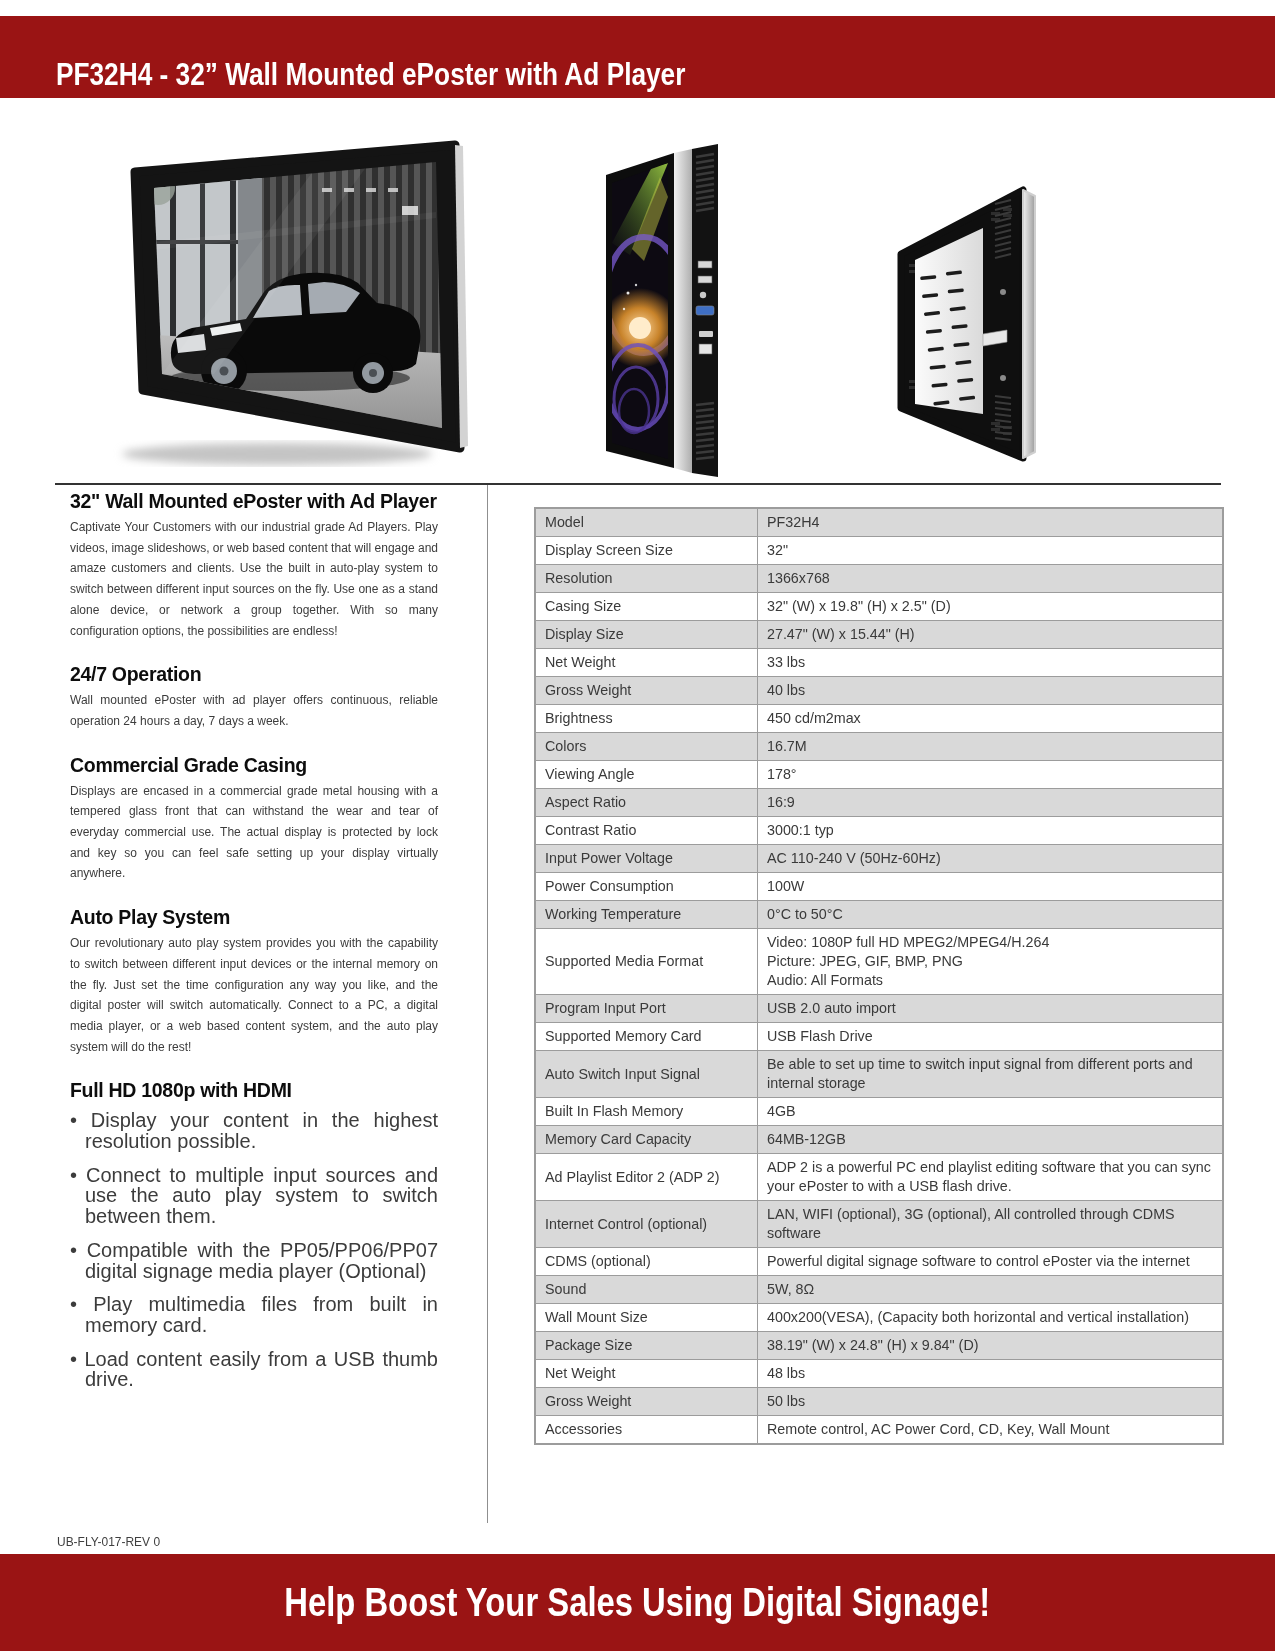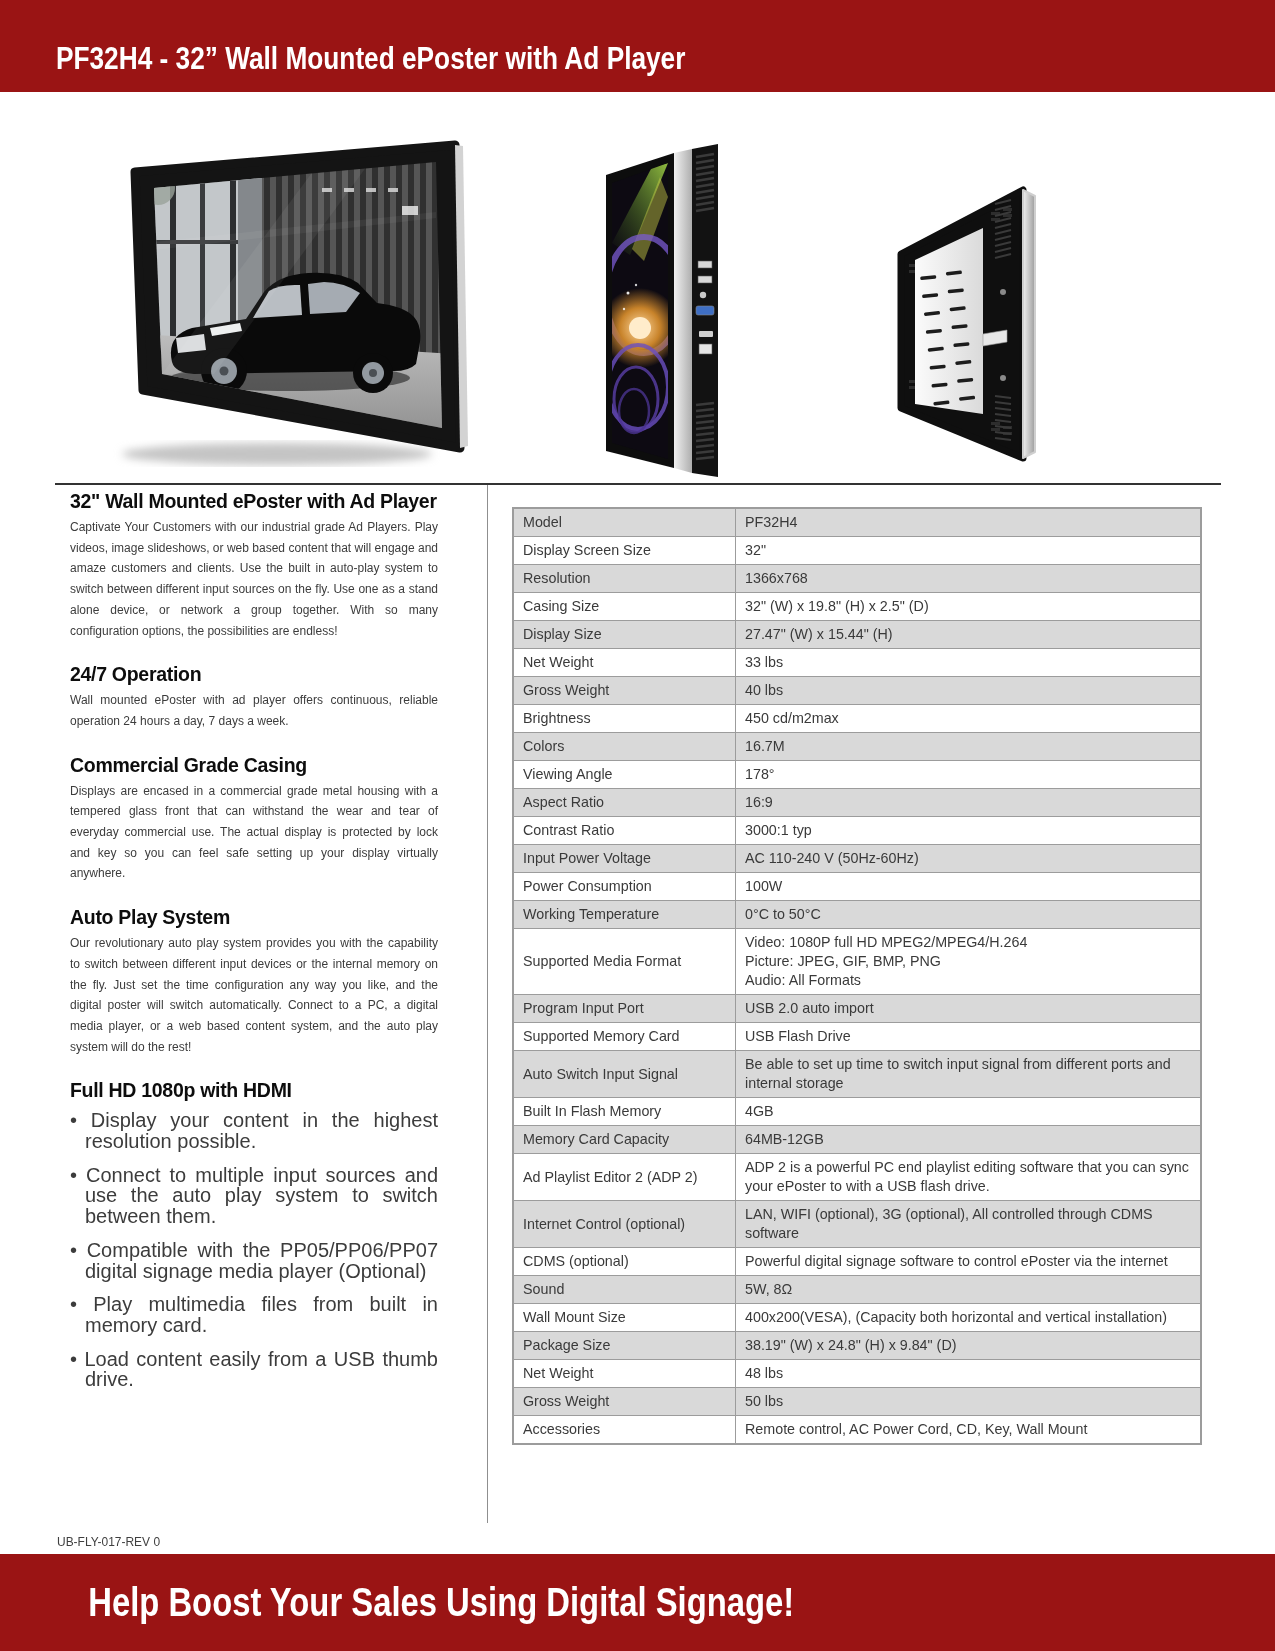--- a/index.html
+++ b/index.html
@@ -8,7 +8,7 @@
 
   
   .band{position:absolute;left:0;right:0;background:#9a1414;}
-  .band.header{top:0;height:92px;}
+  .band.header{top:16px;height:82px;}
   .band.footer{top:1554px;height:97px;text-align:left;}
   .page-title{position:absolute;left:56px;top:40px;margin:0;color:#ffffff;
       font-size:32px;font-weight:bold;white-space:nowrap;letter-spacing:0px;

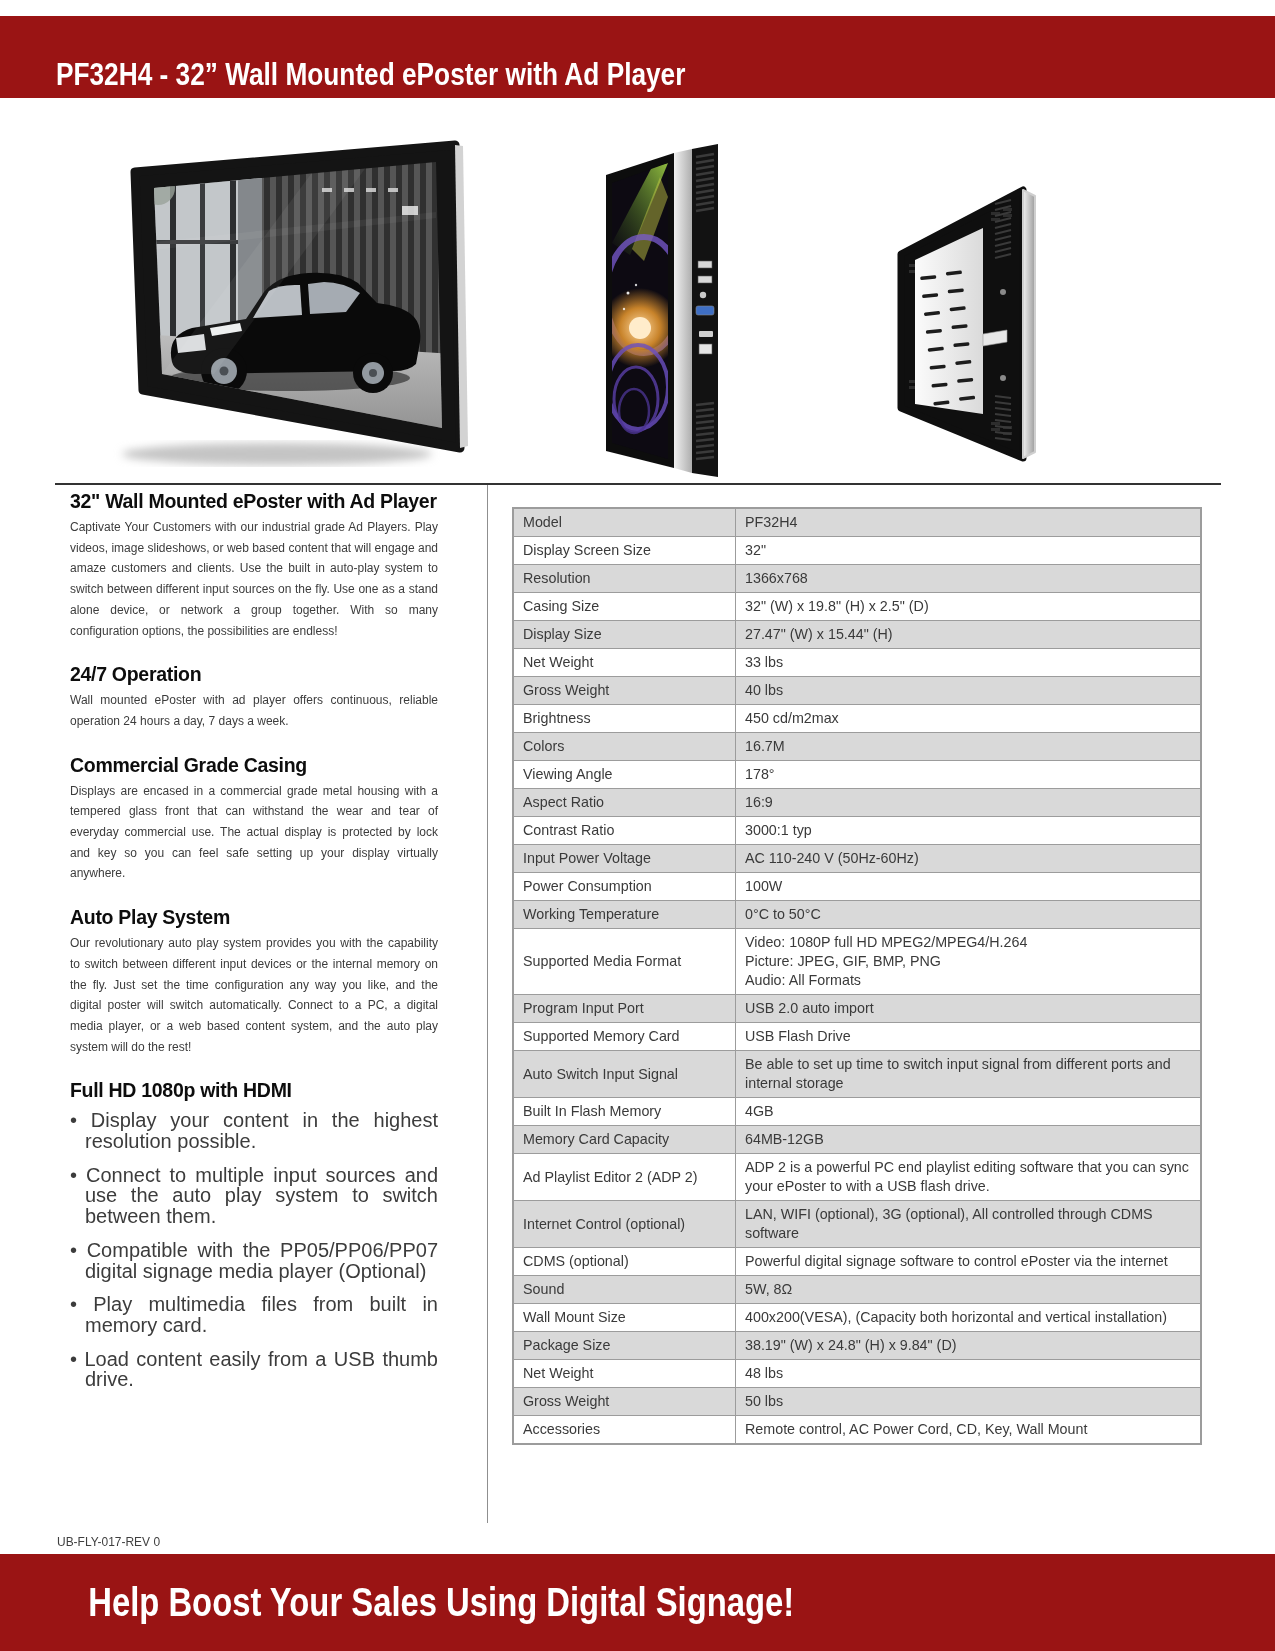--- a/index.html
+++ b/index.html
@@ -41,7 +41,7 @@
   .left-col li::before{content:"\2022\00a0";}
 
   
-  .spec-table{position:absolute;left:512px;top:507px;width:690px;border-collapse:collapse;
+  .spec-table{position:absolute;left:534px;top:507px;width:690px;border-collapse:collapse;
       font-size:14.3px;color:#3a3a3a;border:2px solid #9c9c9c;}
   .spec-table td{border:1px solid #9c9c9c;padding:4px 8px 4px 9px;line-height:19px;
       vertical-align:middle;}

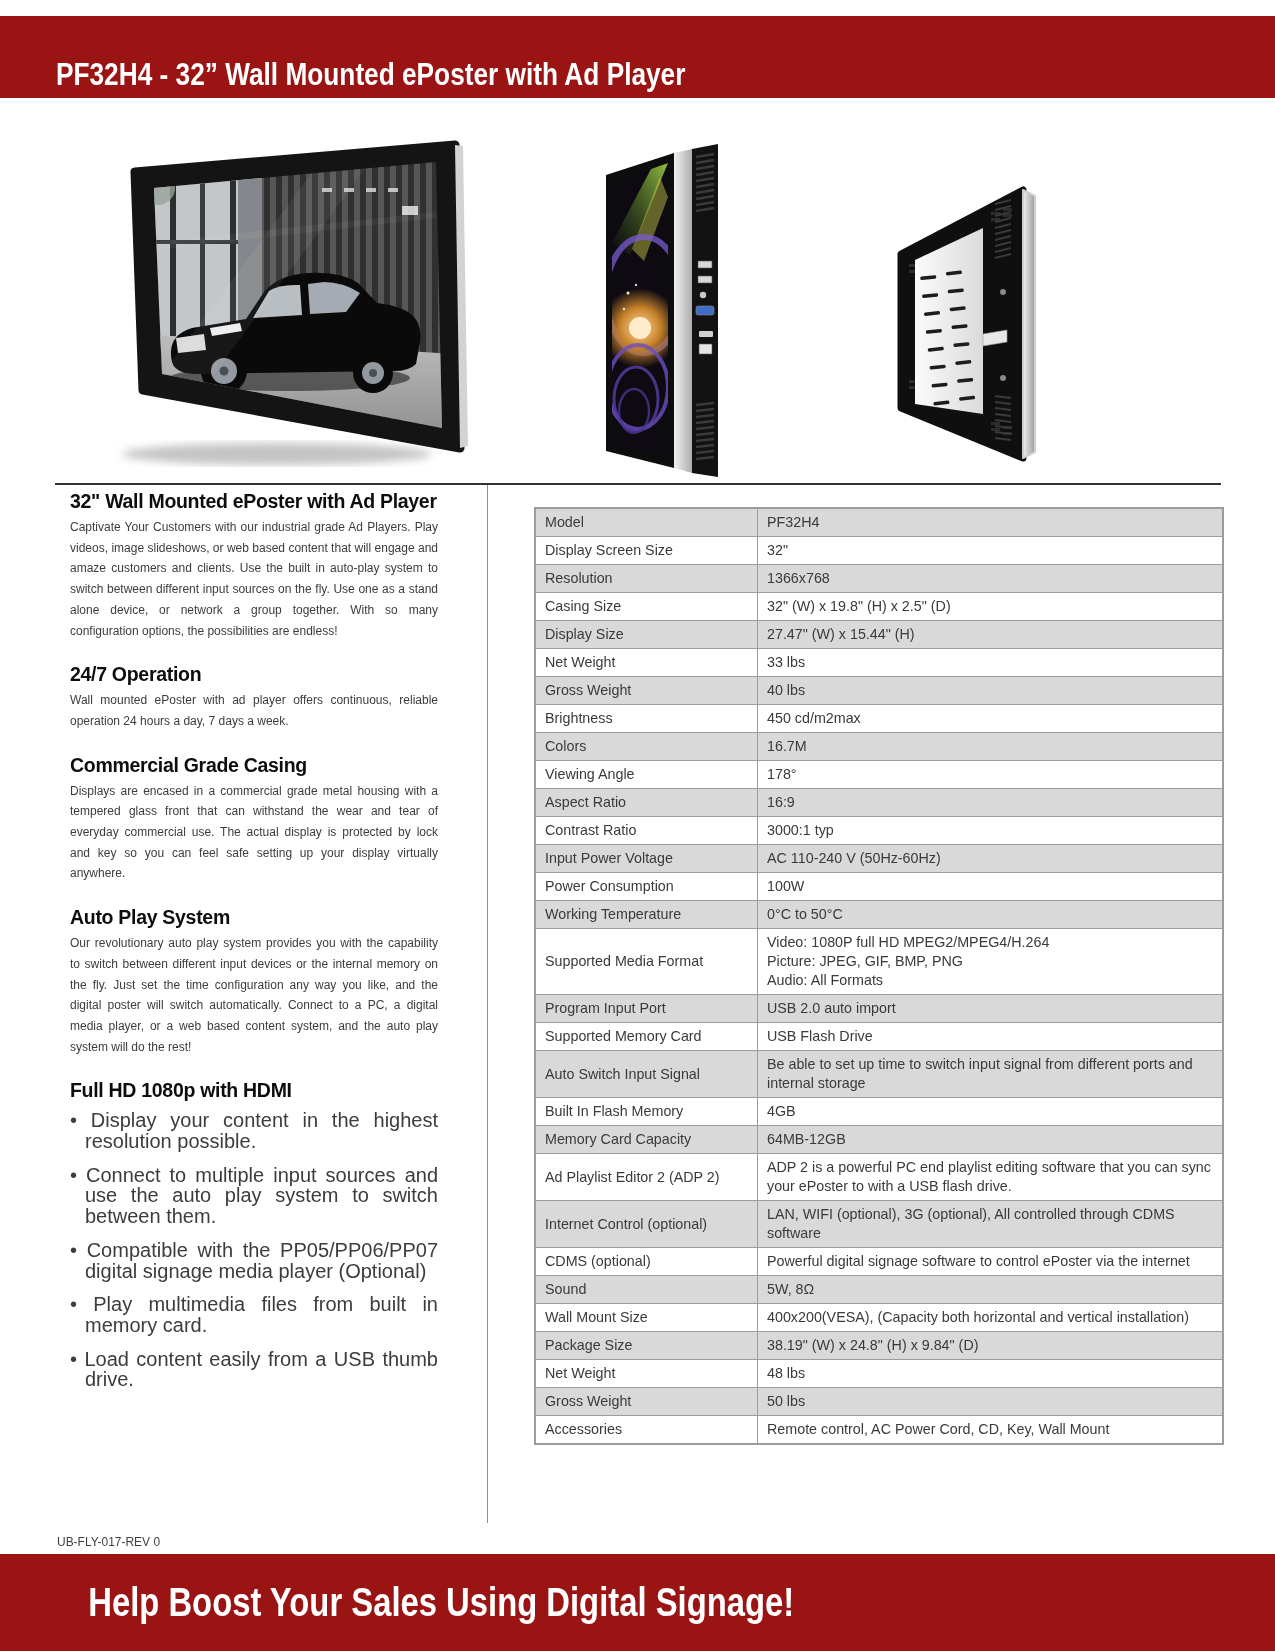--- a/index.html
+++ b/index.html
@@ -9,7 +9,7 @@
   
   .band{position:absolute;left:0;right:0;background:#9a1414;}
   .band.header{top:16px;height:82px;}
-  .band.footer{top:1554px;height:97px;text-align:left;}
+  .band.footer{top:1554px;height:97px;text-align:center;}
   .page-title{position:absolute;left:56px;top:40px;margin:0;color:#ffffff;
       font-size:32px;font-weight:bold;white-space:nowrap;letter-spacing:0px;
       transform:scaleX(0.82);transform-origin:left center;}

